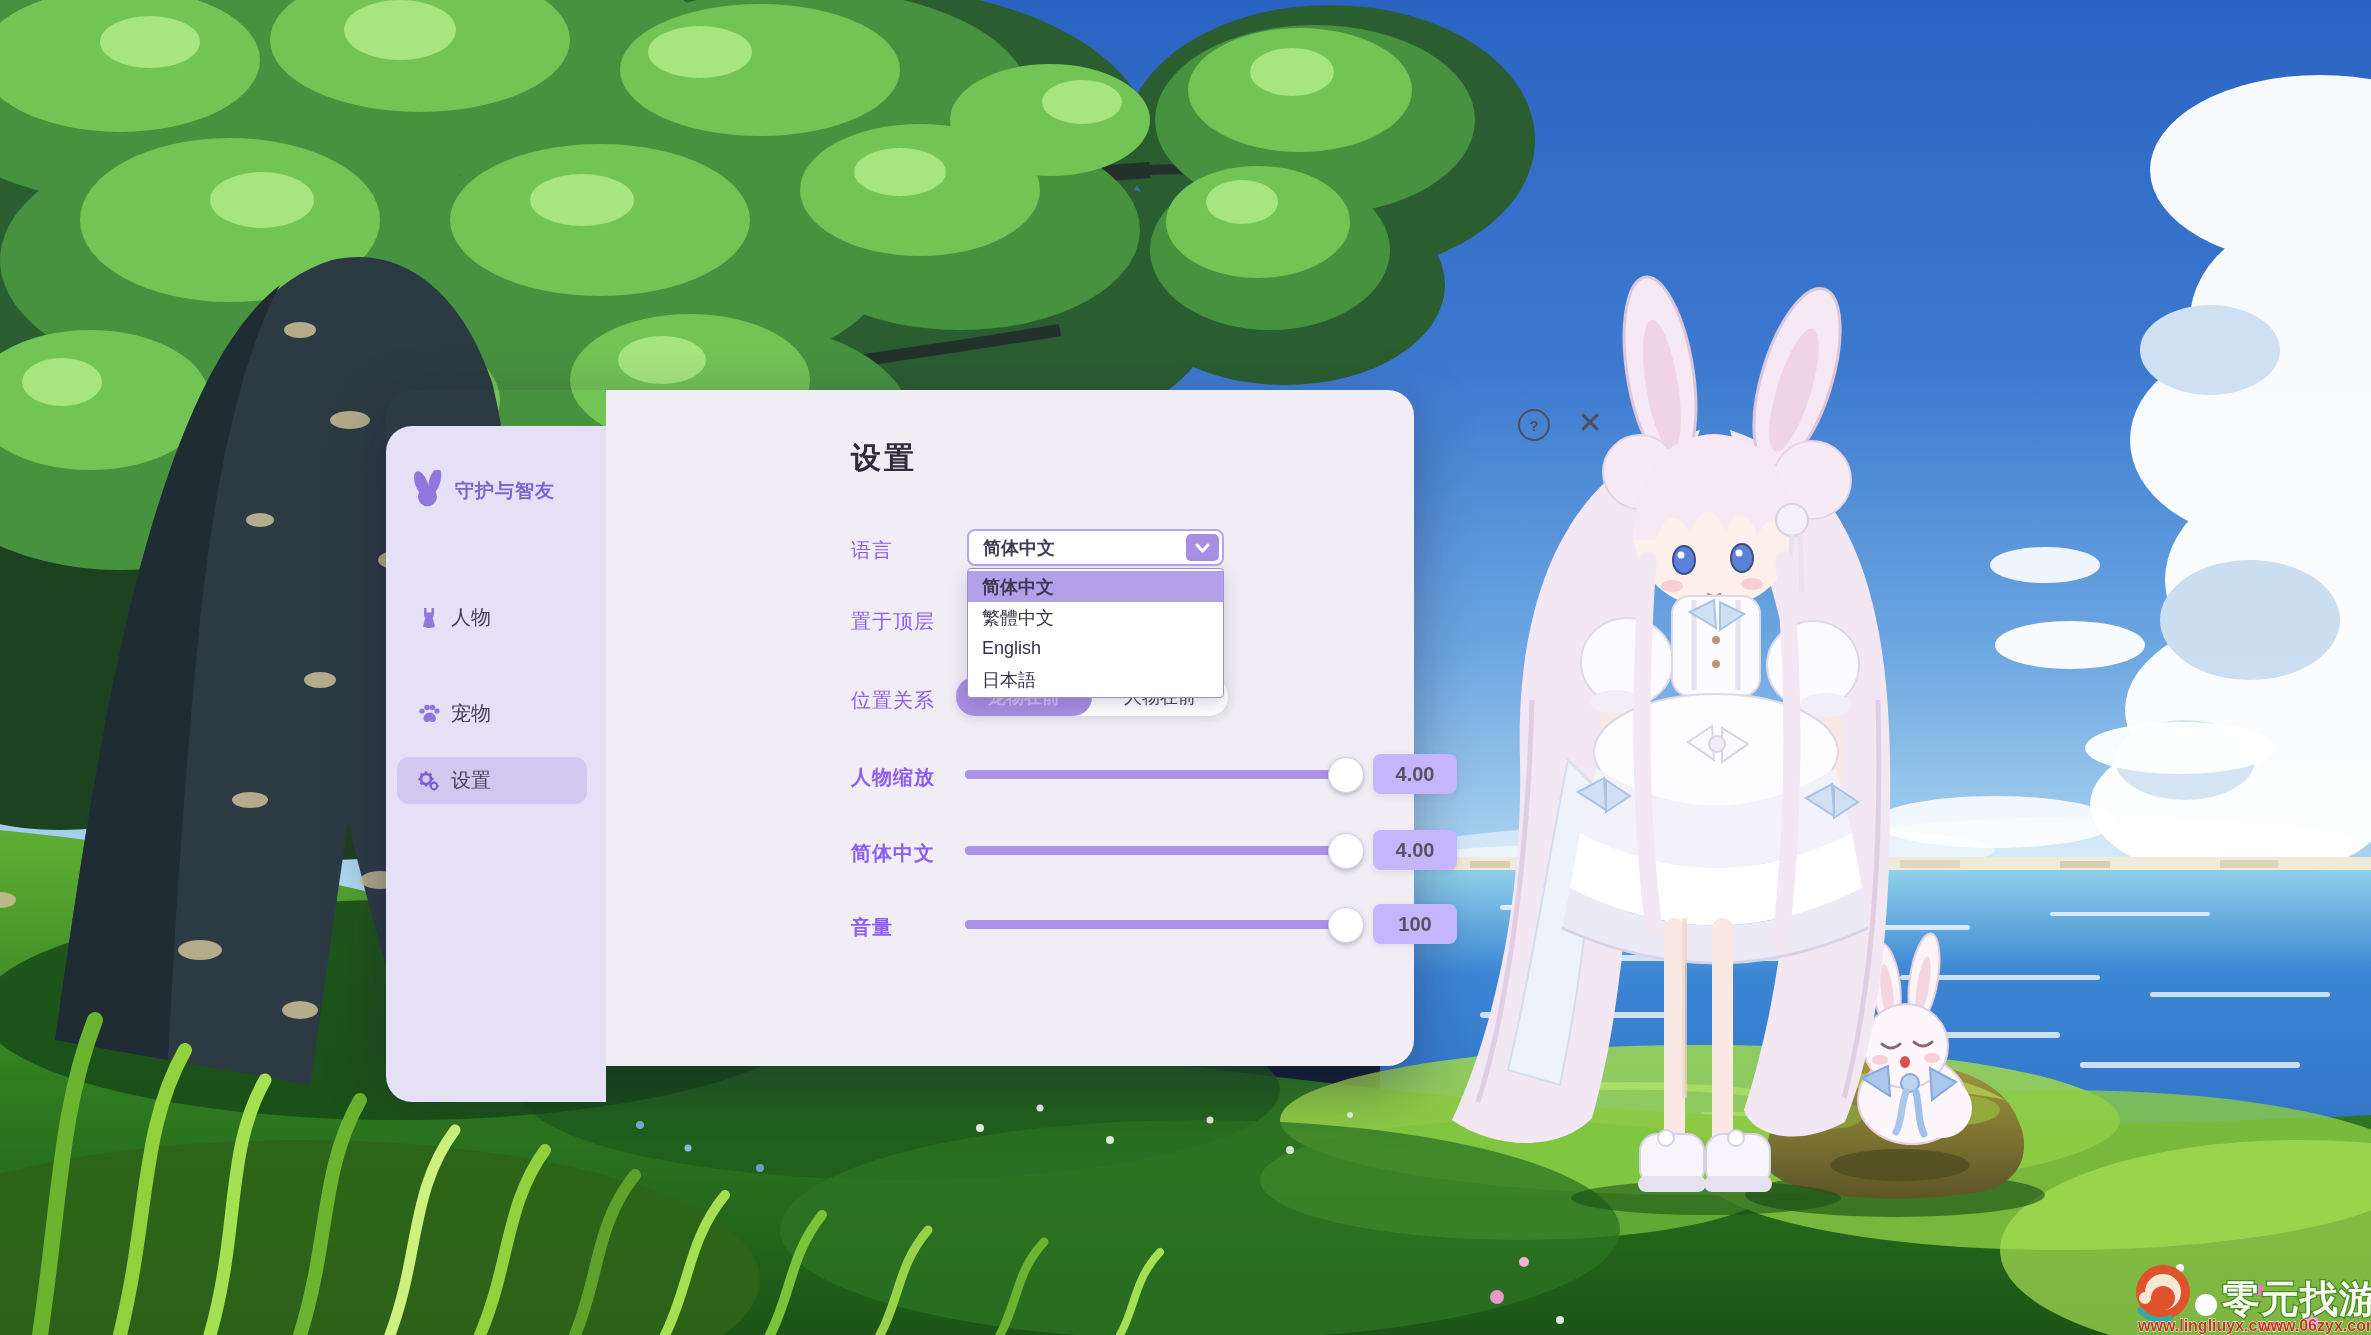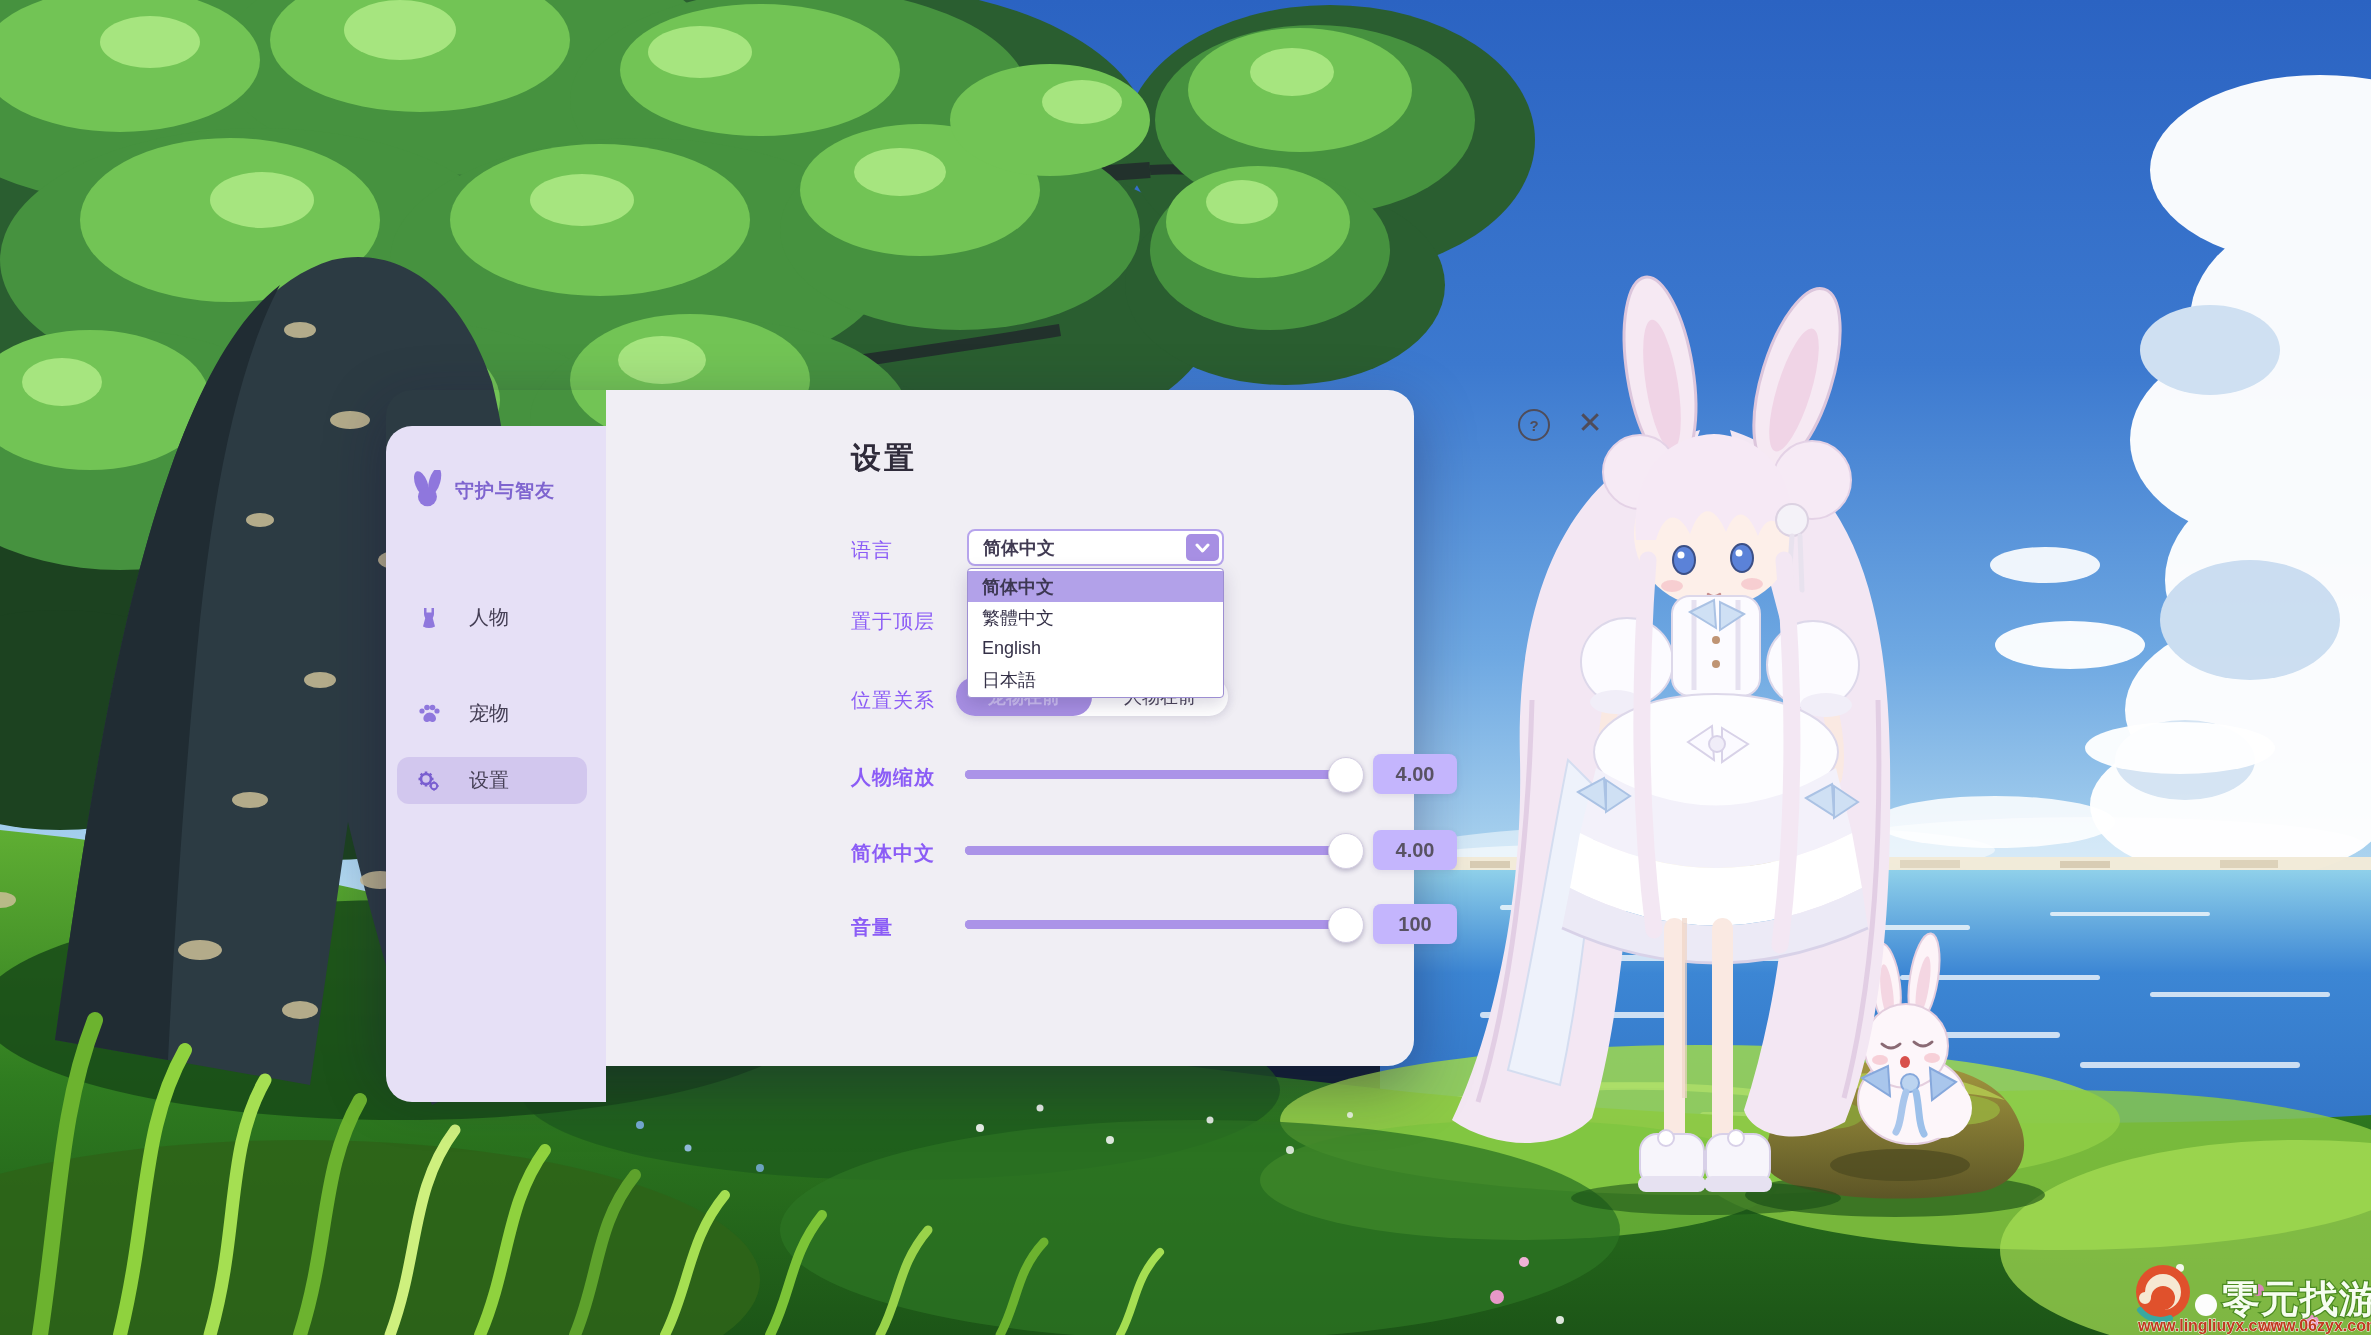--- a/index.html
+++ b/index.html
@@ -19,7 +19,7 @@
   .app-title{font-size:19px;font-weight:700;color:#7e64cf;letter-spacing:1px;}
 
   .side-item{position:absolute;left:11px;width:190px;height:47px;border-radius:12px;
-             display:flex;align-items:center;gap:28px;padding-left:20px;box-sizing:border-box;
+             display:flex;align-items:center;gap:10px;padding-left:20px;box-sizing:border-box;
              color:#453f55;font-size:20px;cursor:pointer;}
   .side-item.active{background:#d2c7ee;}
   .side-item .ic{width:24px;height:24px;flex:0 0 24px;}

